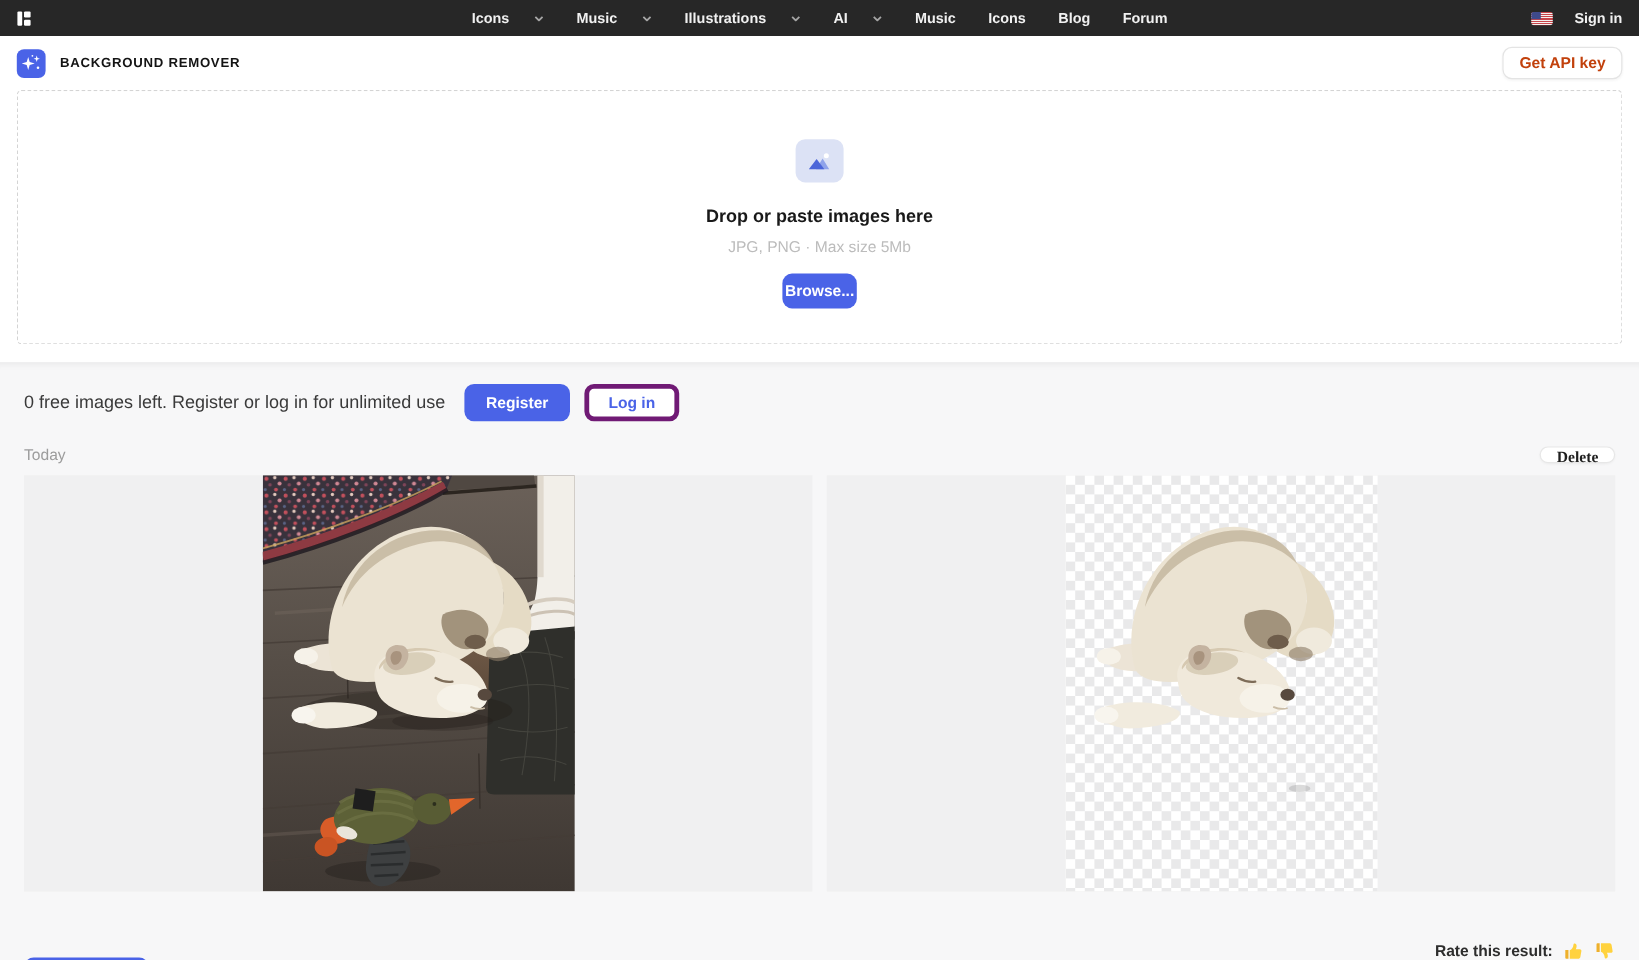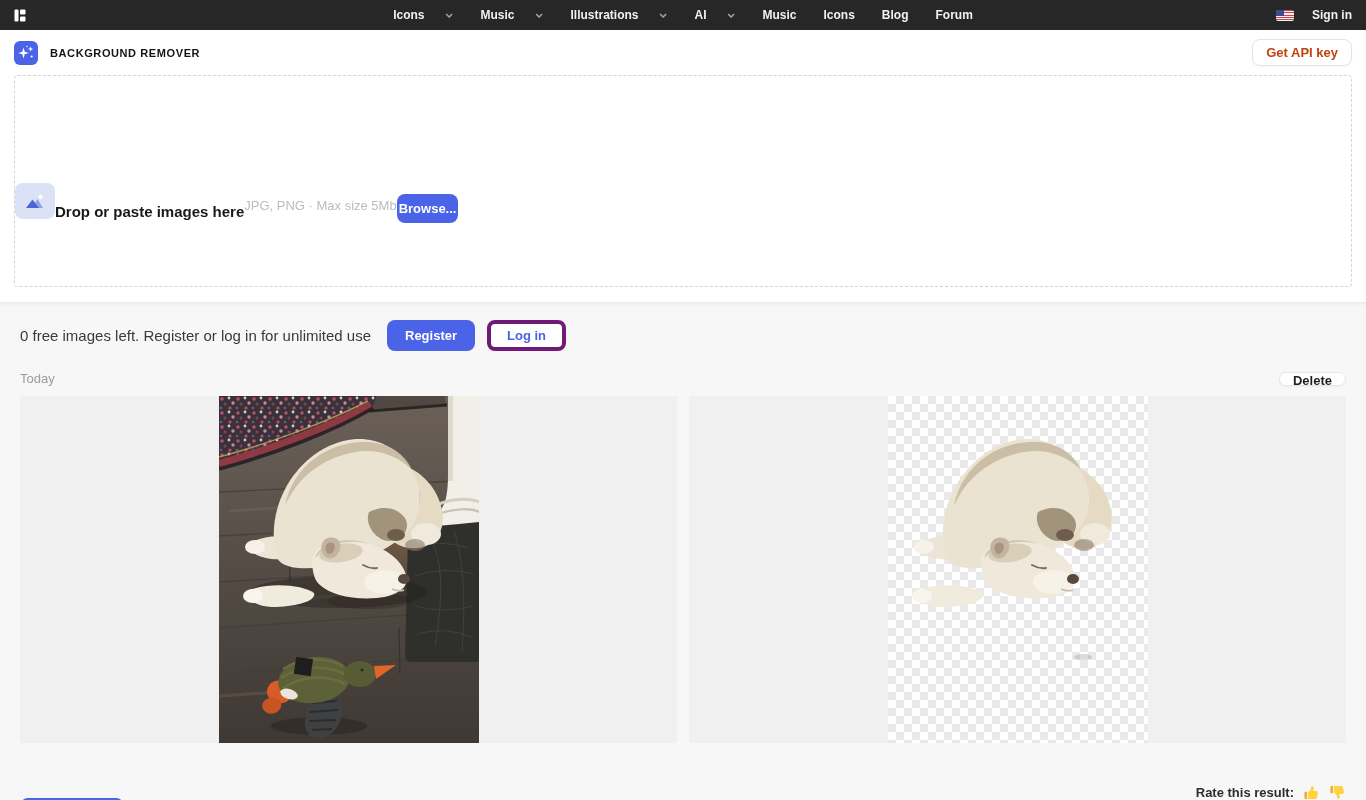--- a/index.html
+++ b/index.html
@@ -37,7 +37,7 @@
   
   .dropzone {
     margin:0 14px; height:212px; border:1px dashed #d4d4d4; border-radius:4px; flex:none;
-    display:flex; flex-direction:row; align-items:center; justify-content:flex-start; padding-top:40px;
+    display:flex; flex-direction:column; align-items:center; justify-content:flex-start; padding-top:40px;
   }
   .drop-icon { width:40px; height:36px; border-radius:8px; background:#dce2f5;
     display:flex; align-items:center; justify-content:center; }

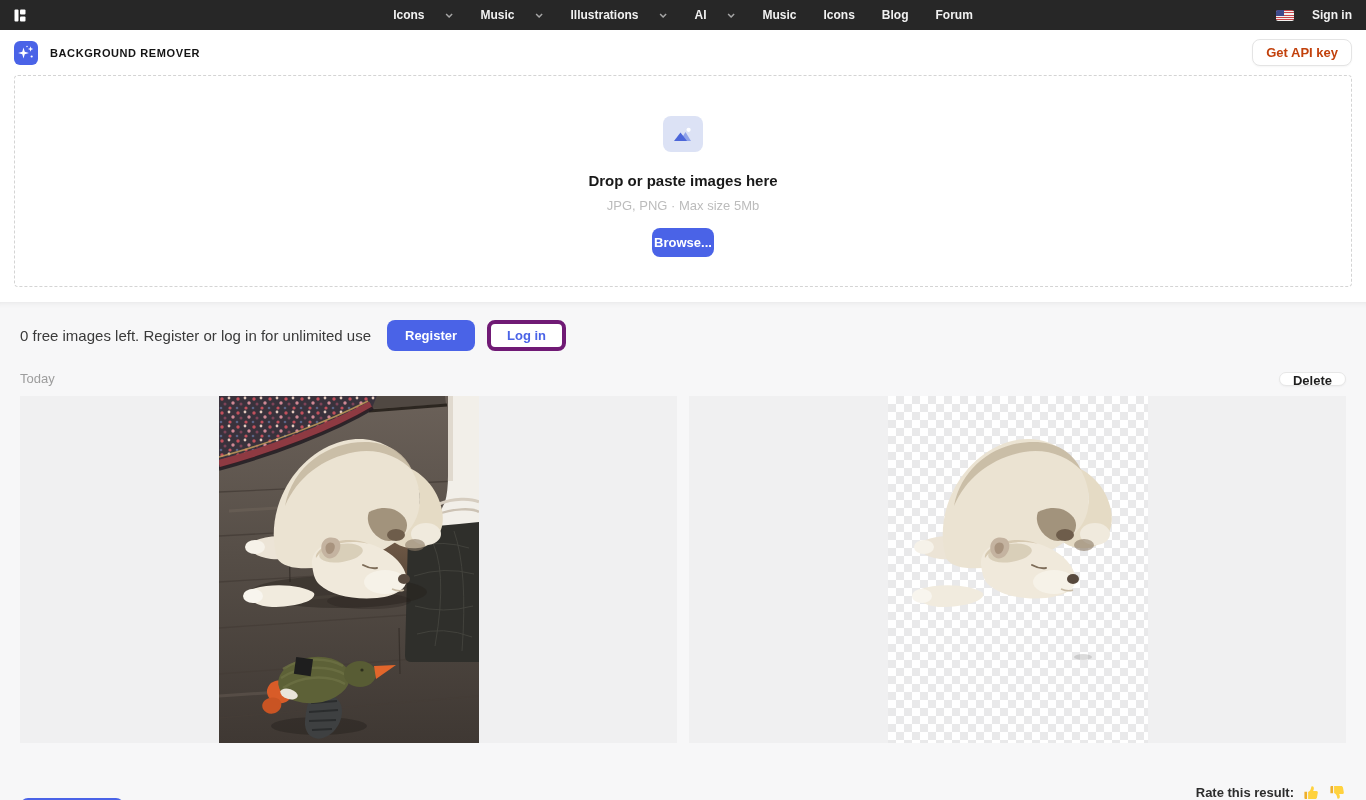--- a/index.html
+++ b/index.html
@@ -58,7 +58,7 @@
   .gallery-head { margin-top:14px; display:flex; align-items:center; justify-content:space-between; height:27px; }
   .date-label { font-size:13px; color:#9d9d9d; }
   .delete-btn { height:14px; padding:0 13px; border-radius:8px; border:1px solid #e7e7e7;
-    background:#fff; font-family:Liberation Sans, sans-serif; font-size:13px; font-weight:700; color:#1f1f1f;
+    background:#fff; font-family:Liberation Serif, serif; font-size:13px; font-weight:700; color:#1f1f1f;
     box-shadow:0 1px 2px rgba(0,0,0,.04); cursor:pointer; }
   .panels { margin-top:4px; display:flex; gap:12px; height:347px; }
   .panel { flex:1; background:#f0f0f1; display:flex; justify-content:center; overflow:hidden; }

